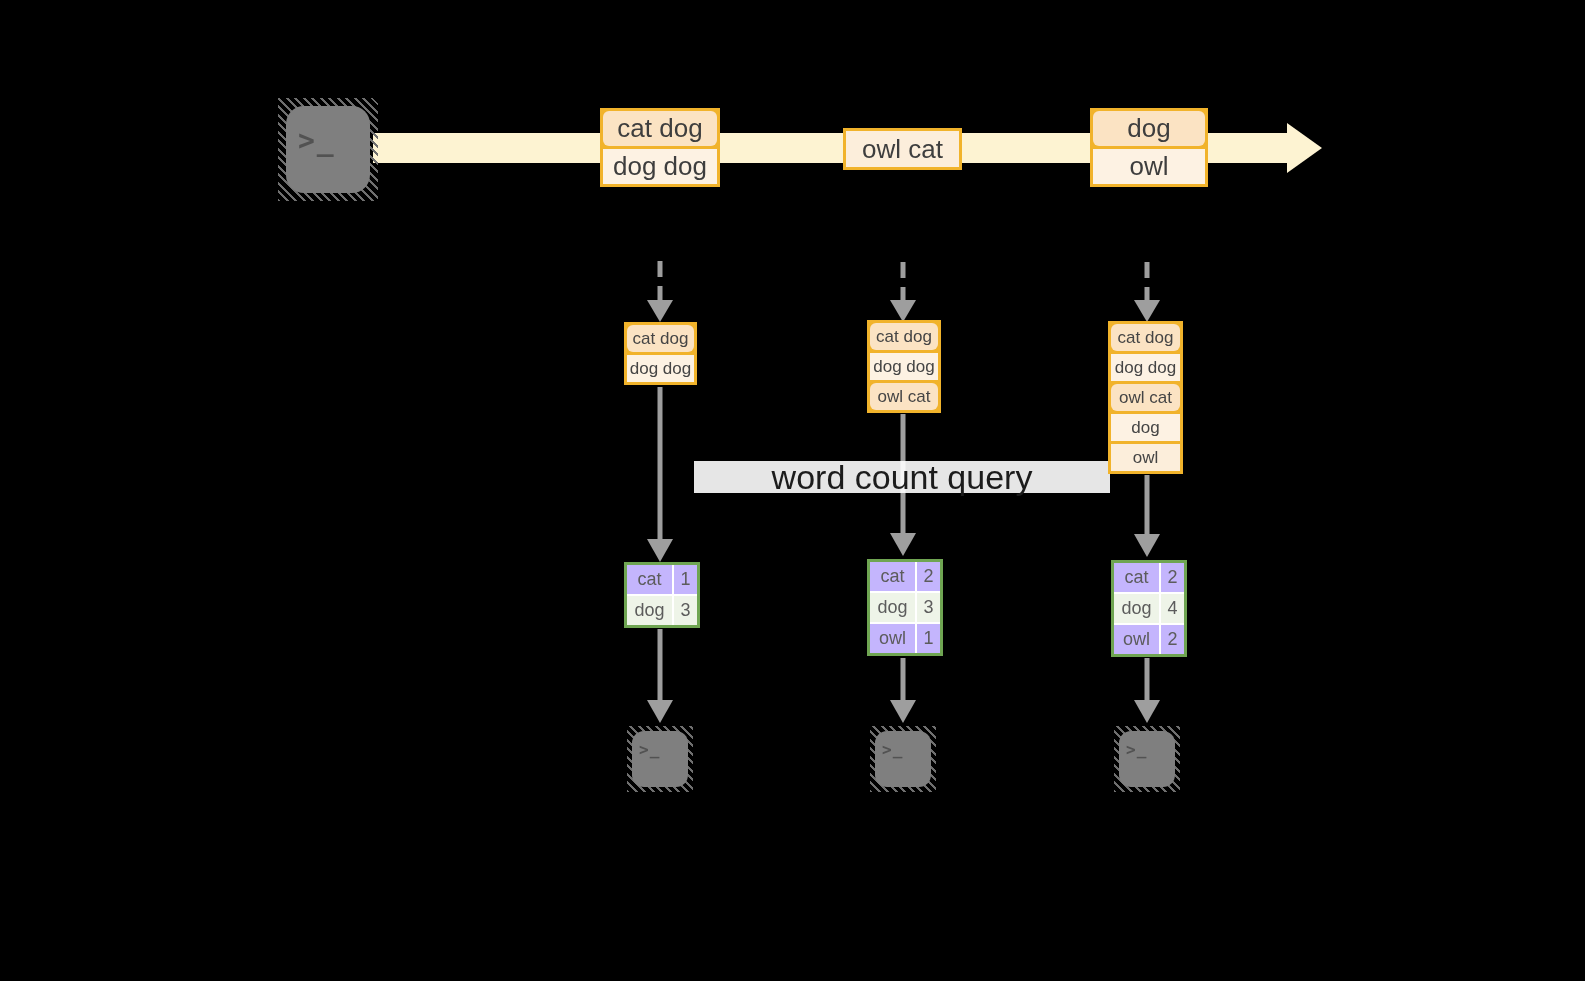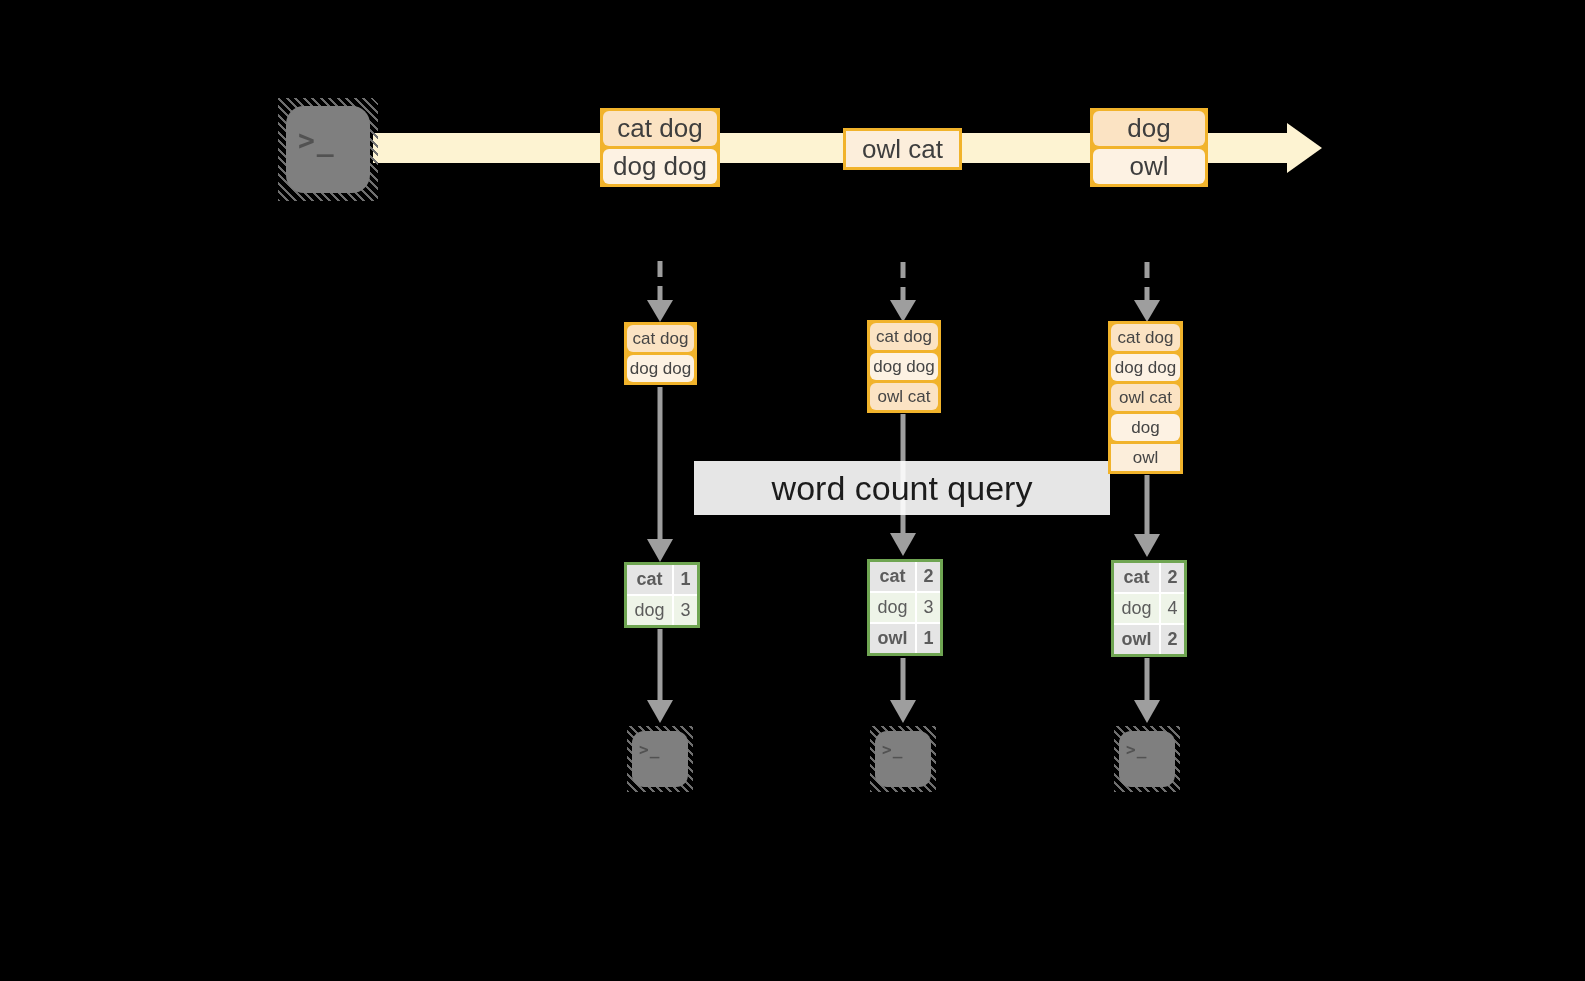--- a/index.html
+++ b/index.html
@@ -41,7 +41,7 @@
   .stack.s3{left:1108px;top:321px;width:69px;}
 
   .fill-dark{background:#fbe3c3;border-radius:6px;}
-  .fill-light{background:#fdf2e3;border-radius:6px;}
+  .fill-light{background:#fdf2e3;}
   .fill-mid{background:#fceedb;}
 
   

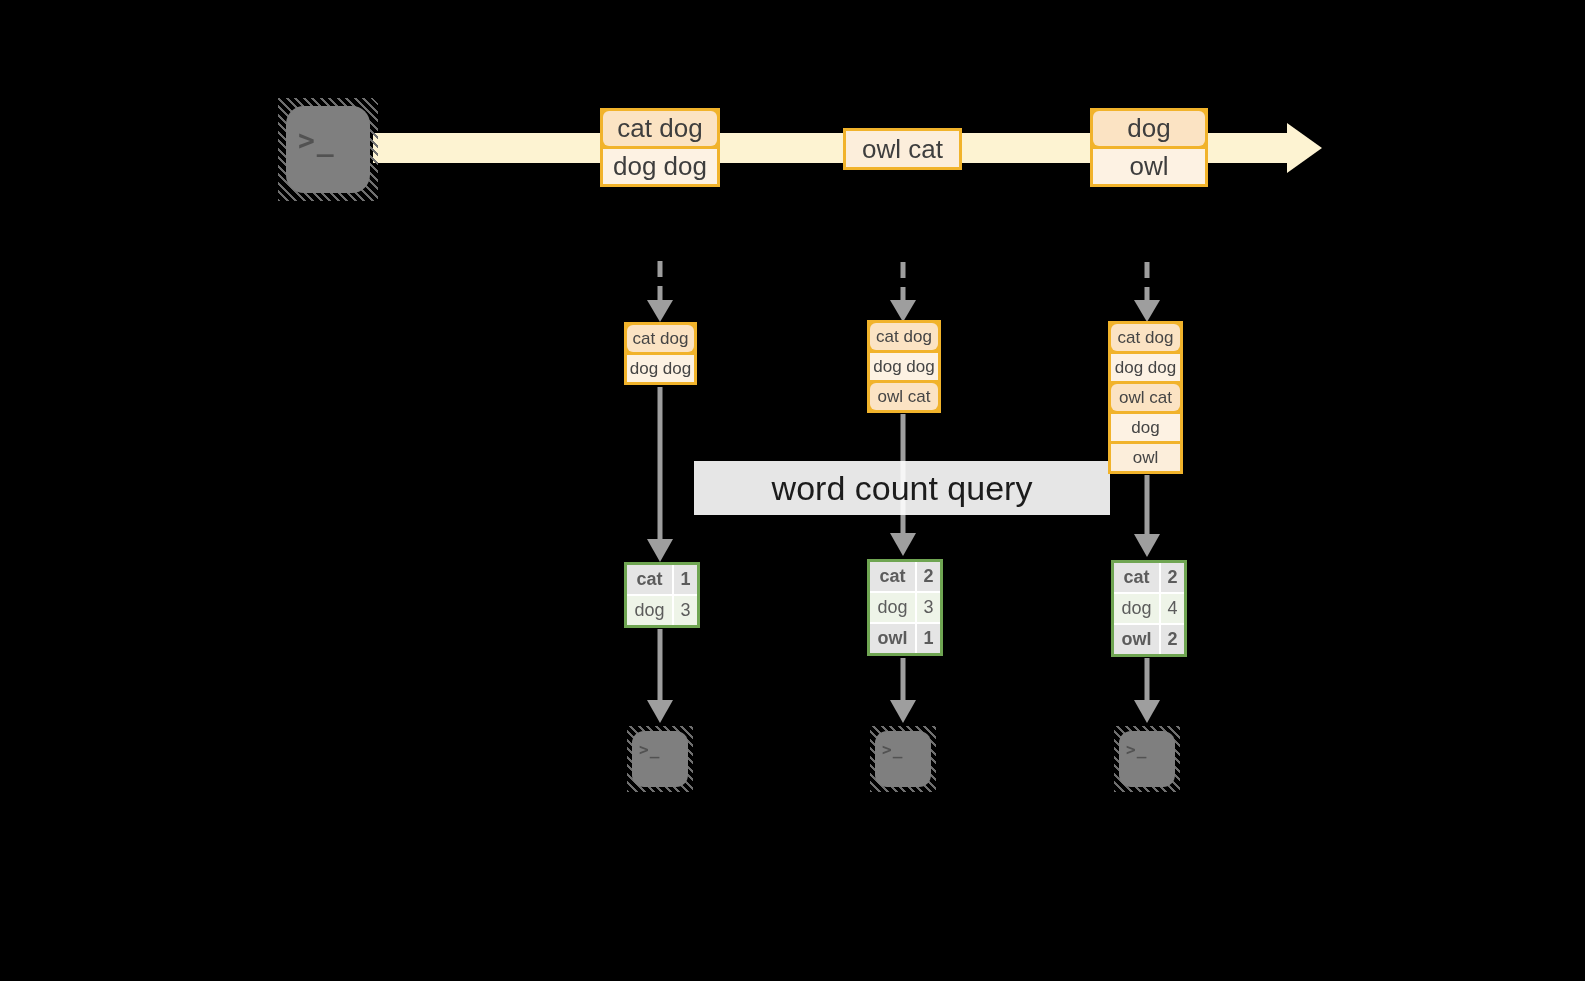--- a/index.html
+++ b/index.html
@@ -45,7 +45,7 @@
   .fill-mid{background:#fceedb;}
 
   
-  .banner{position:absolute;left:694px;top:461px;width:416px;height:54px;background:rgba(255,255,255,0.9);
+  .banner{position:absolute;left:694px;top:461px;width:416px;height:32px;background:rgba(255,255,255,0.9);
     z-index:2;display:flex;align-items:center;justify-content:center;font-size:34px;color:#1c1c1c;}
 
   

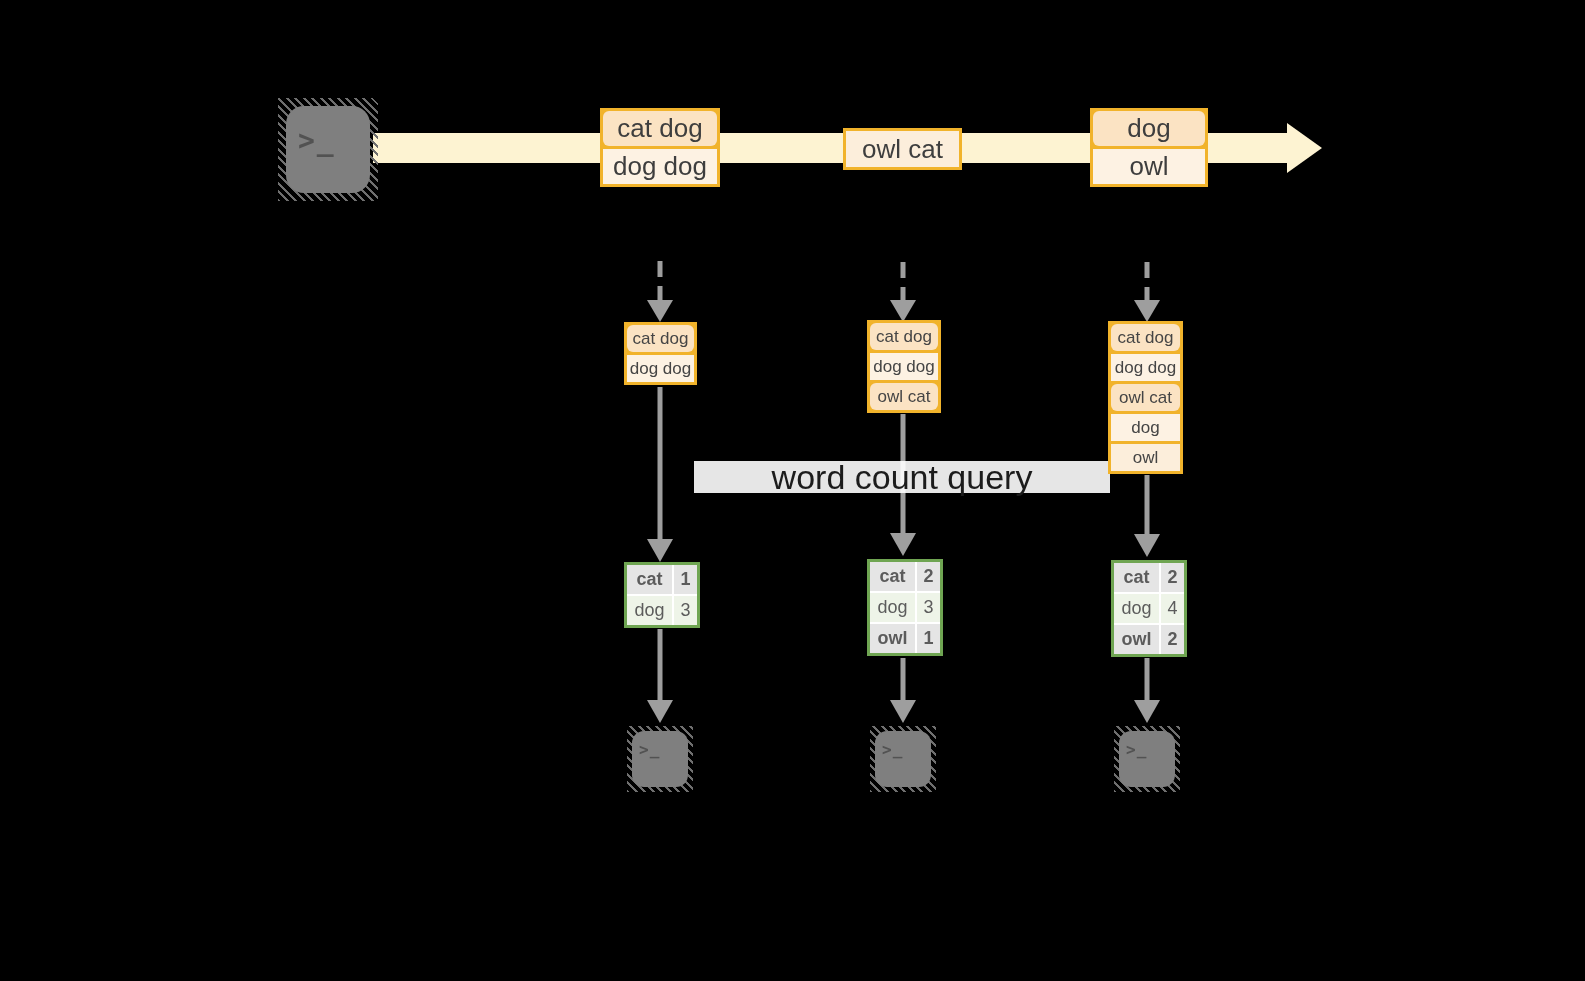--- a/index.html
+++ b/index.html
@@ -52,7 +52,7 @@
   .ctable{position:absolute;border:3px solid #6fa552;background:#fff;display:grid;
     grid-template-columns:45px 23px;gap:2px;z-index:3;}
   .ctable .cell{height:29px;display:flex;align-items:center;justify-content:center;font-size:18px;color:#5c5c5c;}
-  .cell.g-dark{background:#e5e5e5;font-weight:bold;}
+  .cell.g-dark{background:#c4b5fd;}
   .cell.g-light{background:#eef4e8;}
   .ctable.t1{left:624px;top:562px;}
   .ctable.t2{left:867px;top:559px;}

